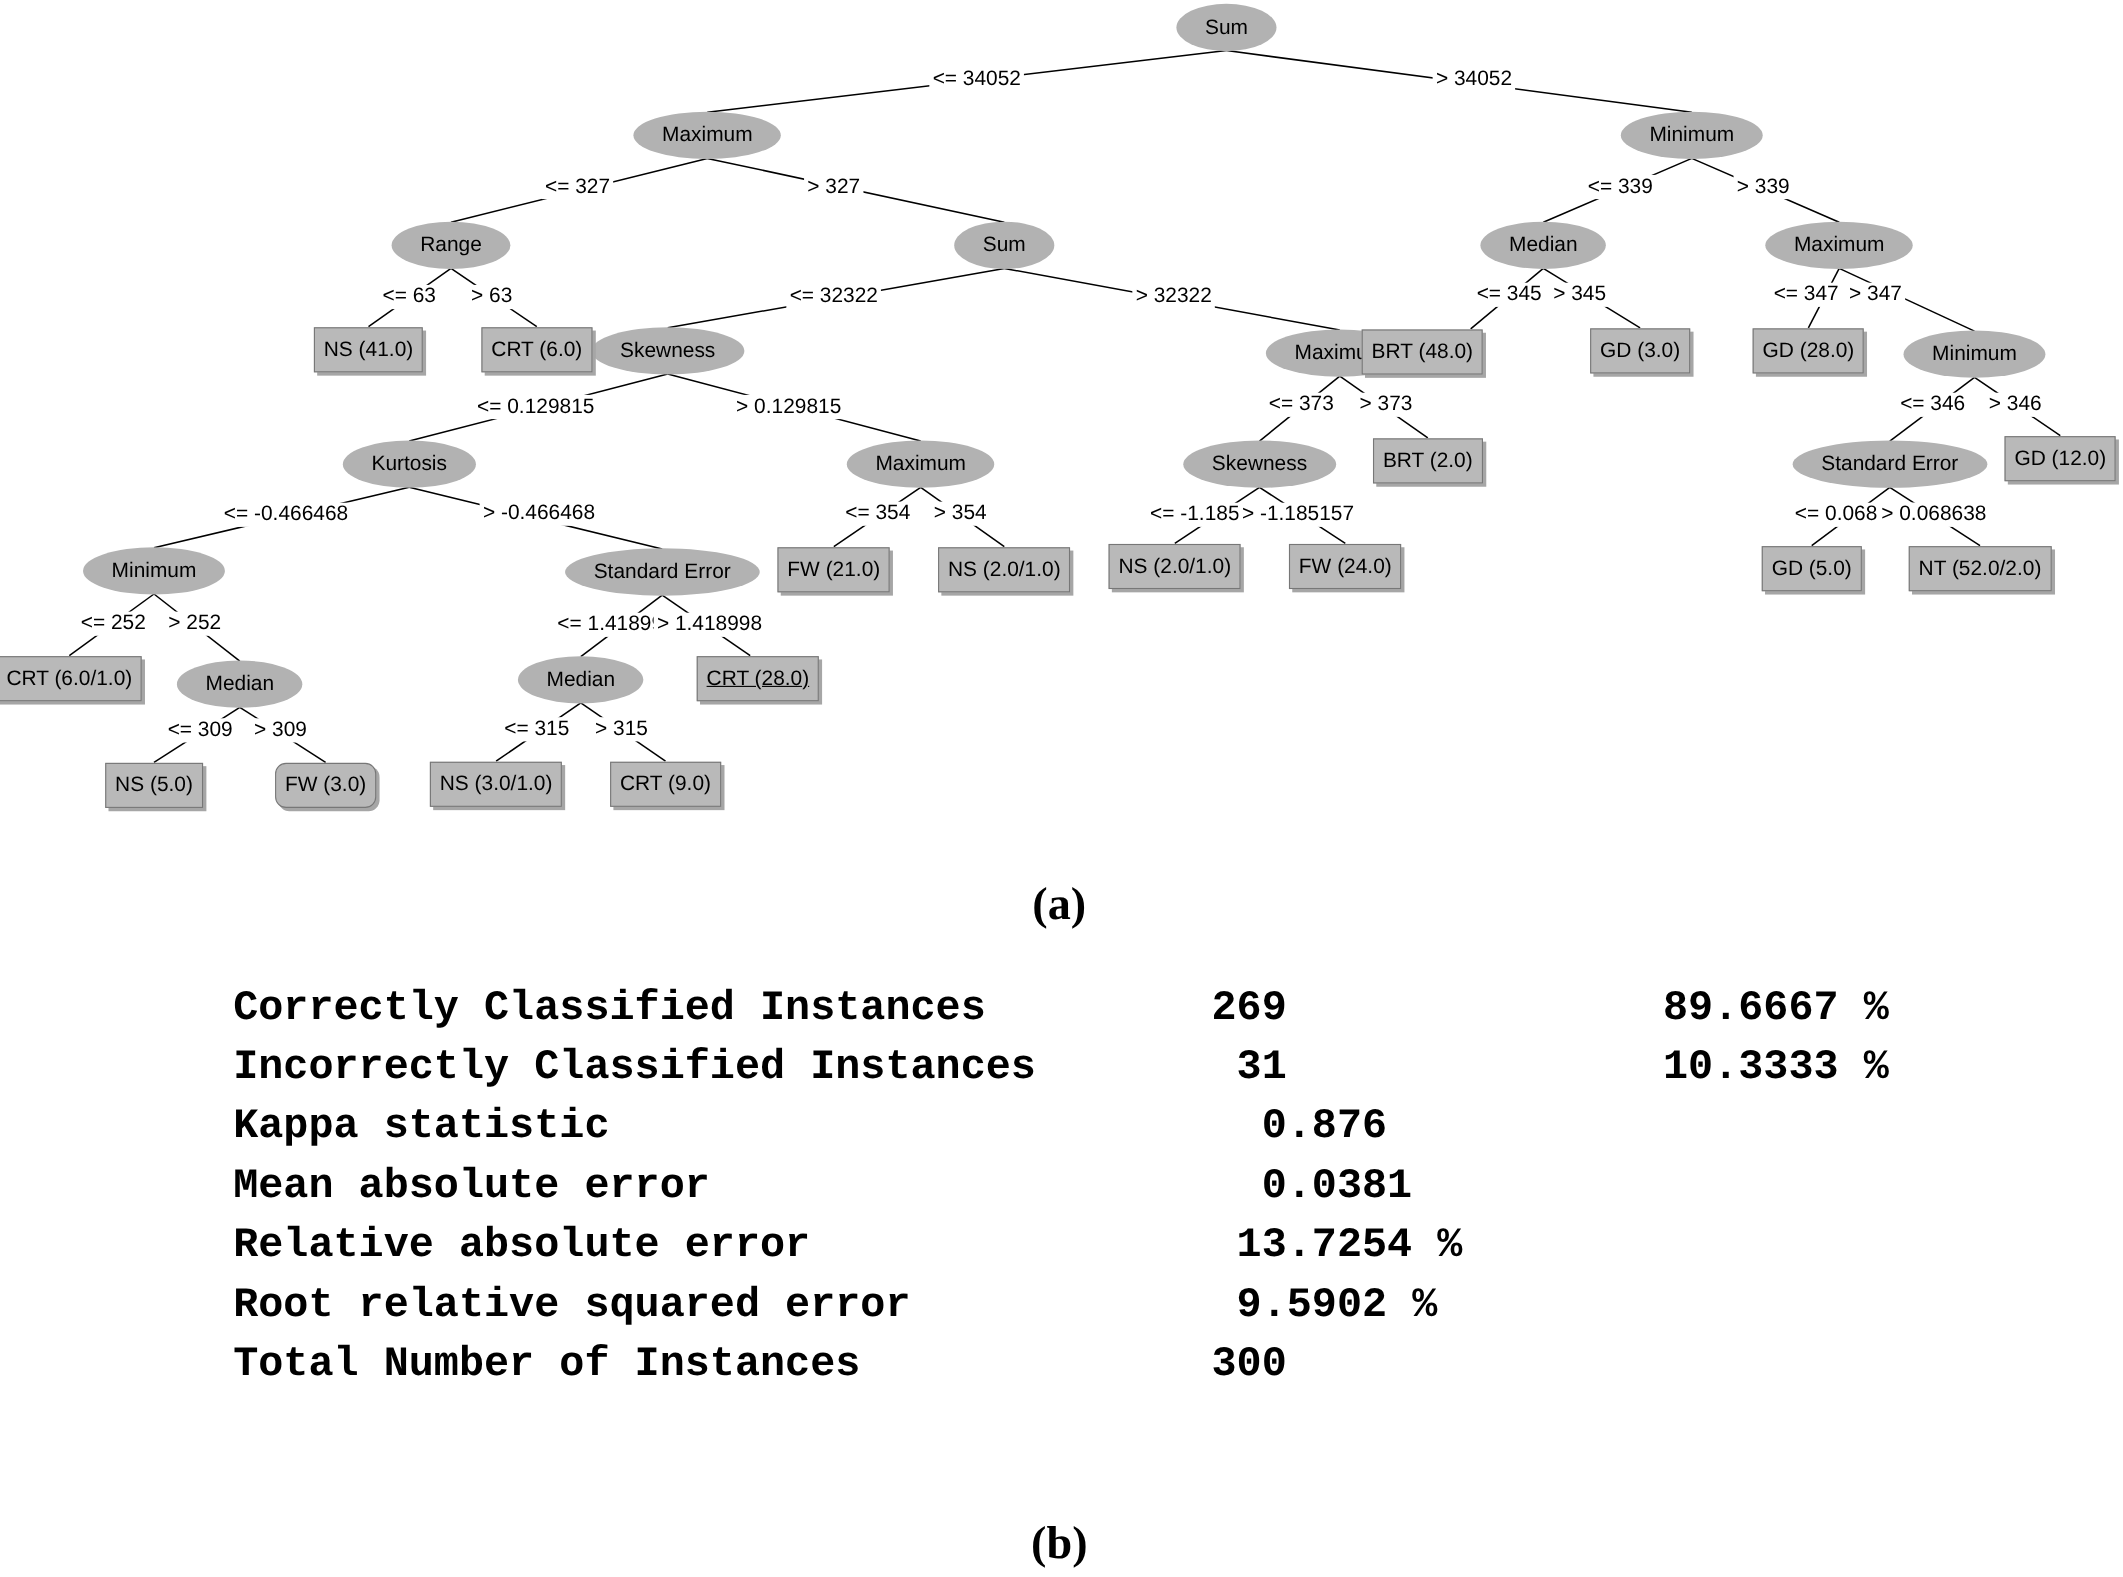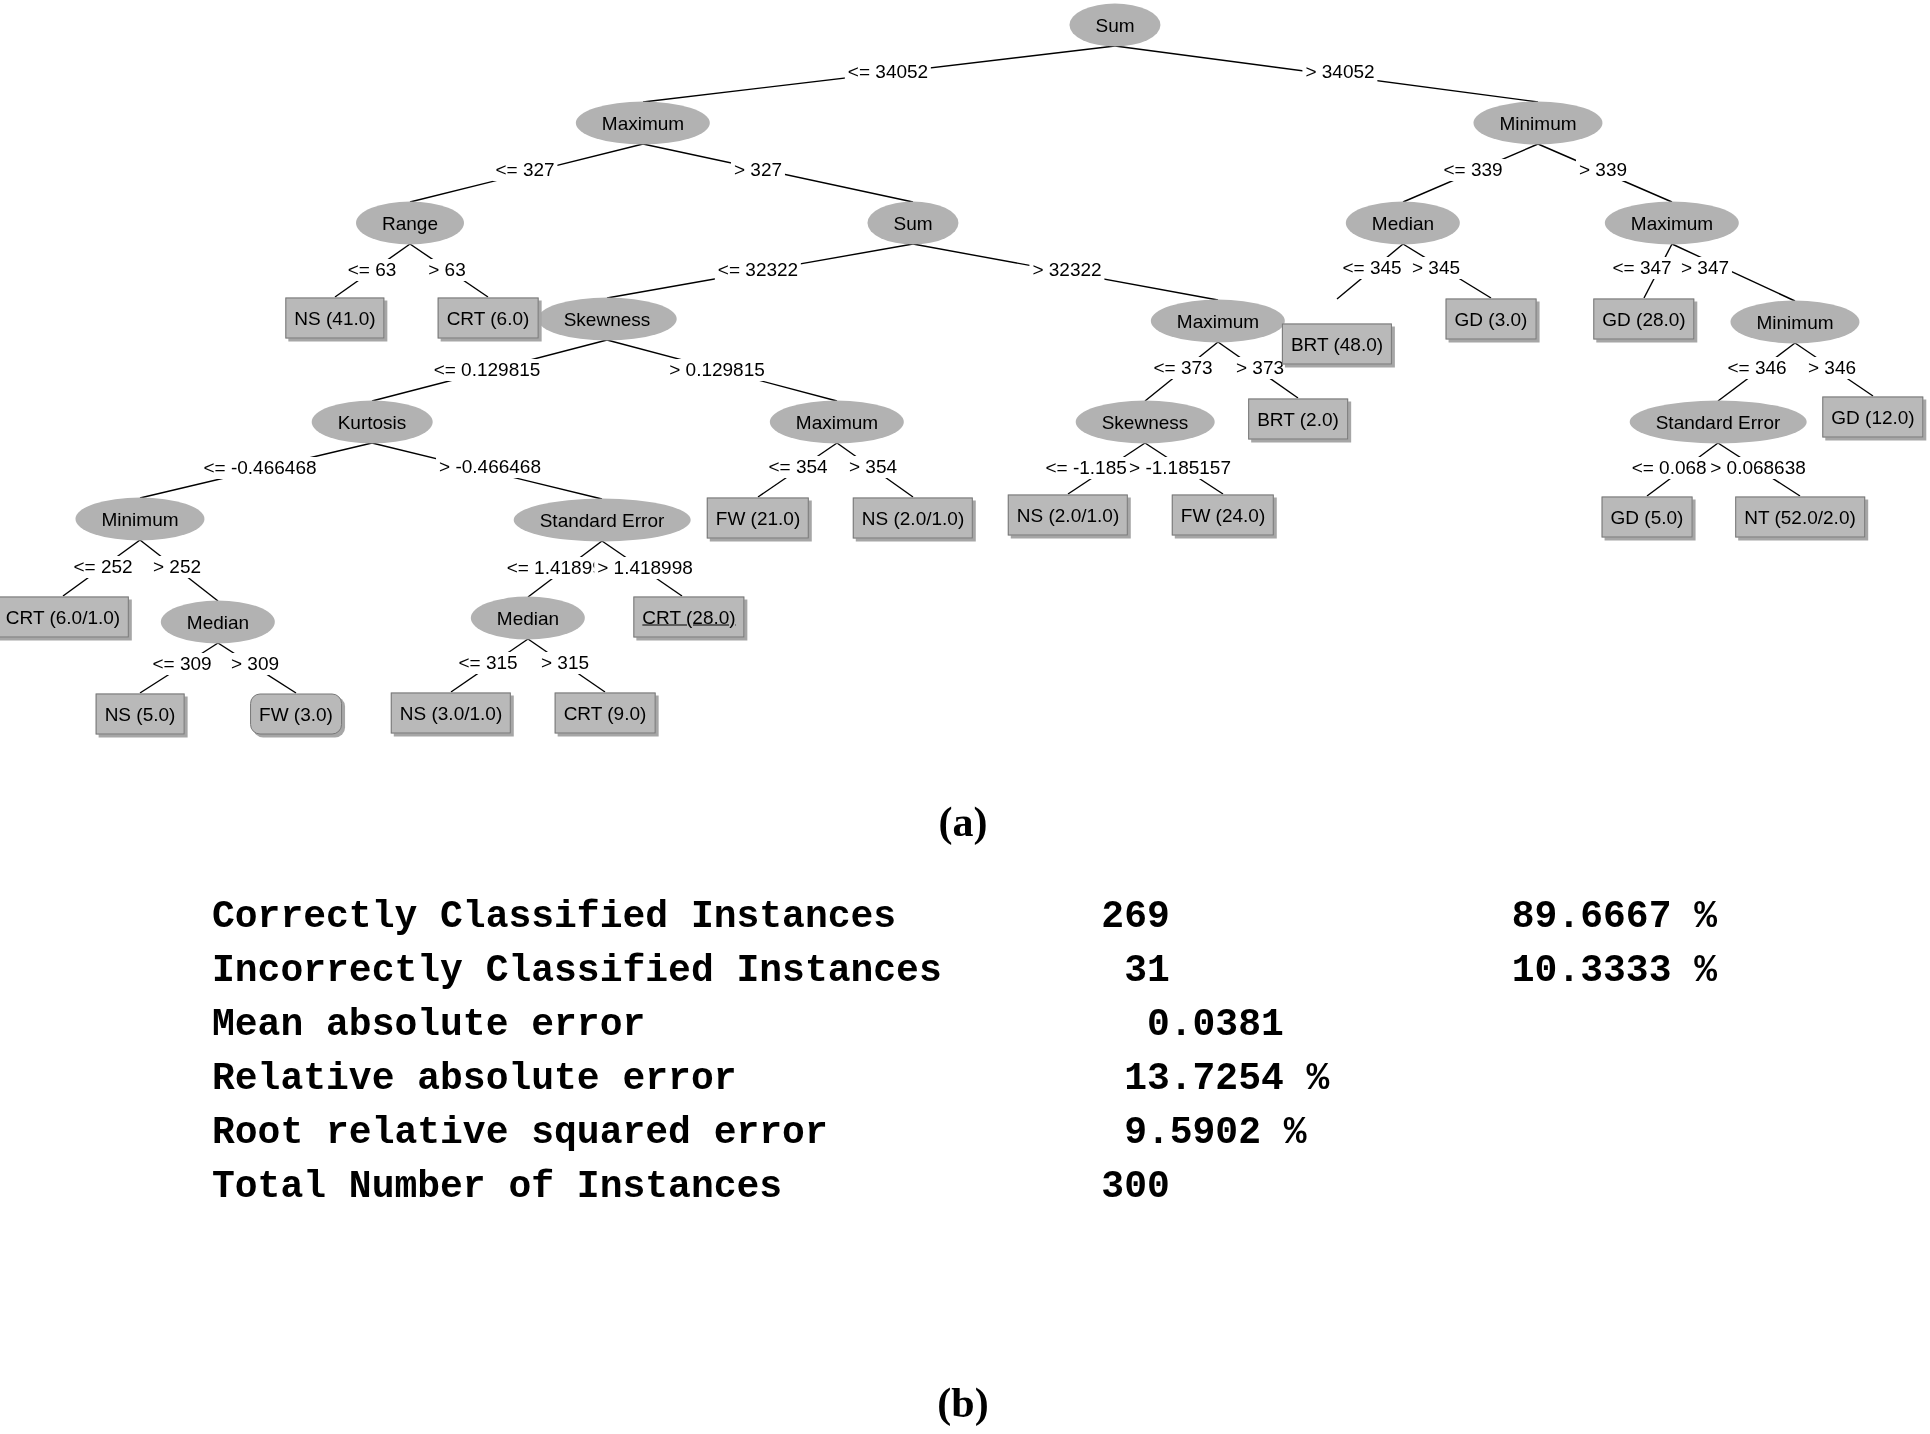--- a/index.html
+++ b/index.html
@@ -146,7 +146,7 @@
         <div class="tnode ellipse" style="left: 528px; top: 618px;">Median</div>
         <div class="tnode leaf" style="left: 335px; top: 318px;">NS (41.0)</div>
         <div class="tnode leaf" style="left: 488px; top: 318px;">CRT (6.0)</div>
-        <div class="tnode leaf" style="left: 1337px; top: 320px; margin-top: 24px;">BRT (48.0)</div>
+        <div class="tnode leaf" style="left: 1293px; top: 320px;">BRT (48.0)</div>
         <div class="tnode leaf" style="left: 1491px; top: 319px;">GD (3.0)</div>
         <div class="tnode leaf" style="left: 1644px; top: 319px;">GD (28.0)</div>
         <div class="tnode leaf" style="left: 1298px; top: 419px;">BRT (2.0)</div>

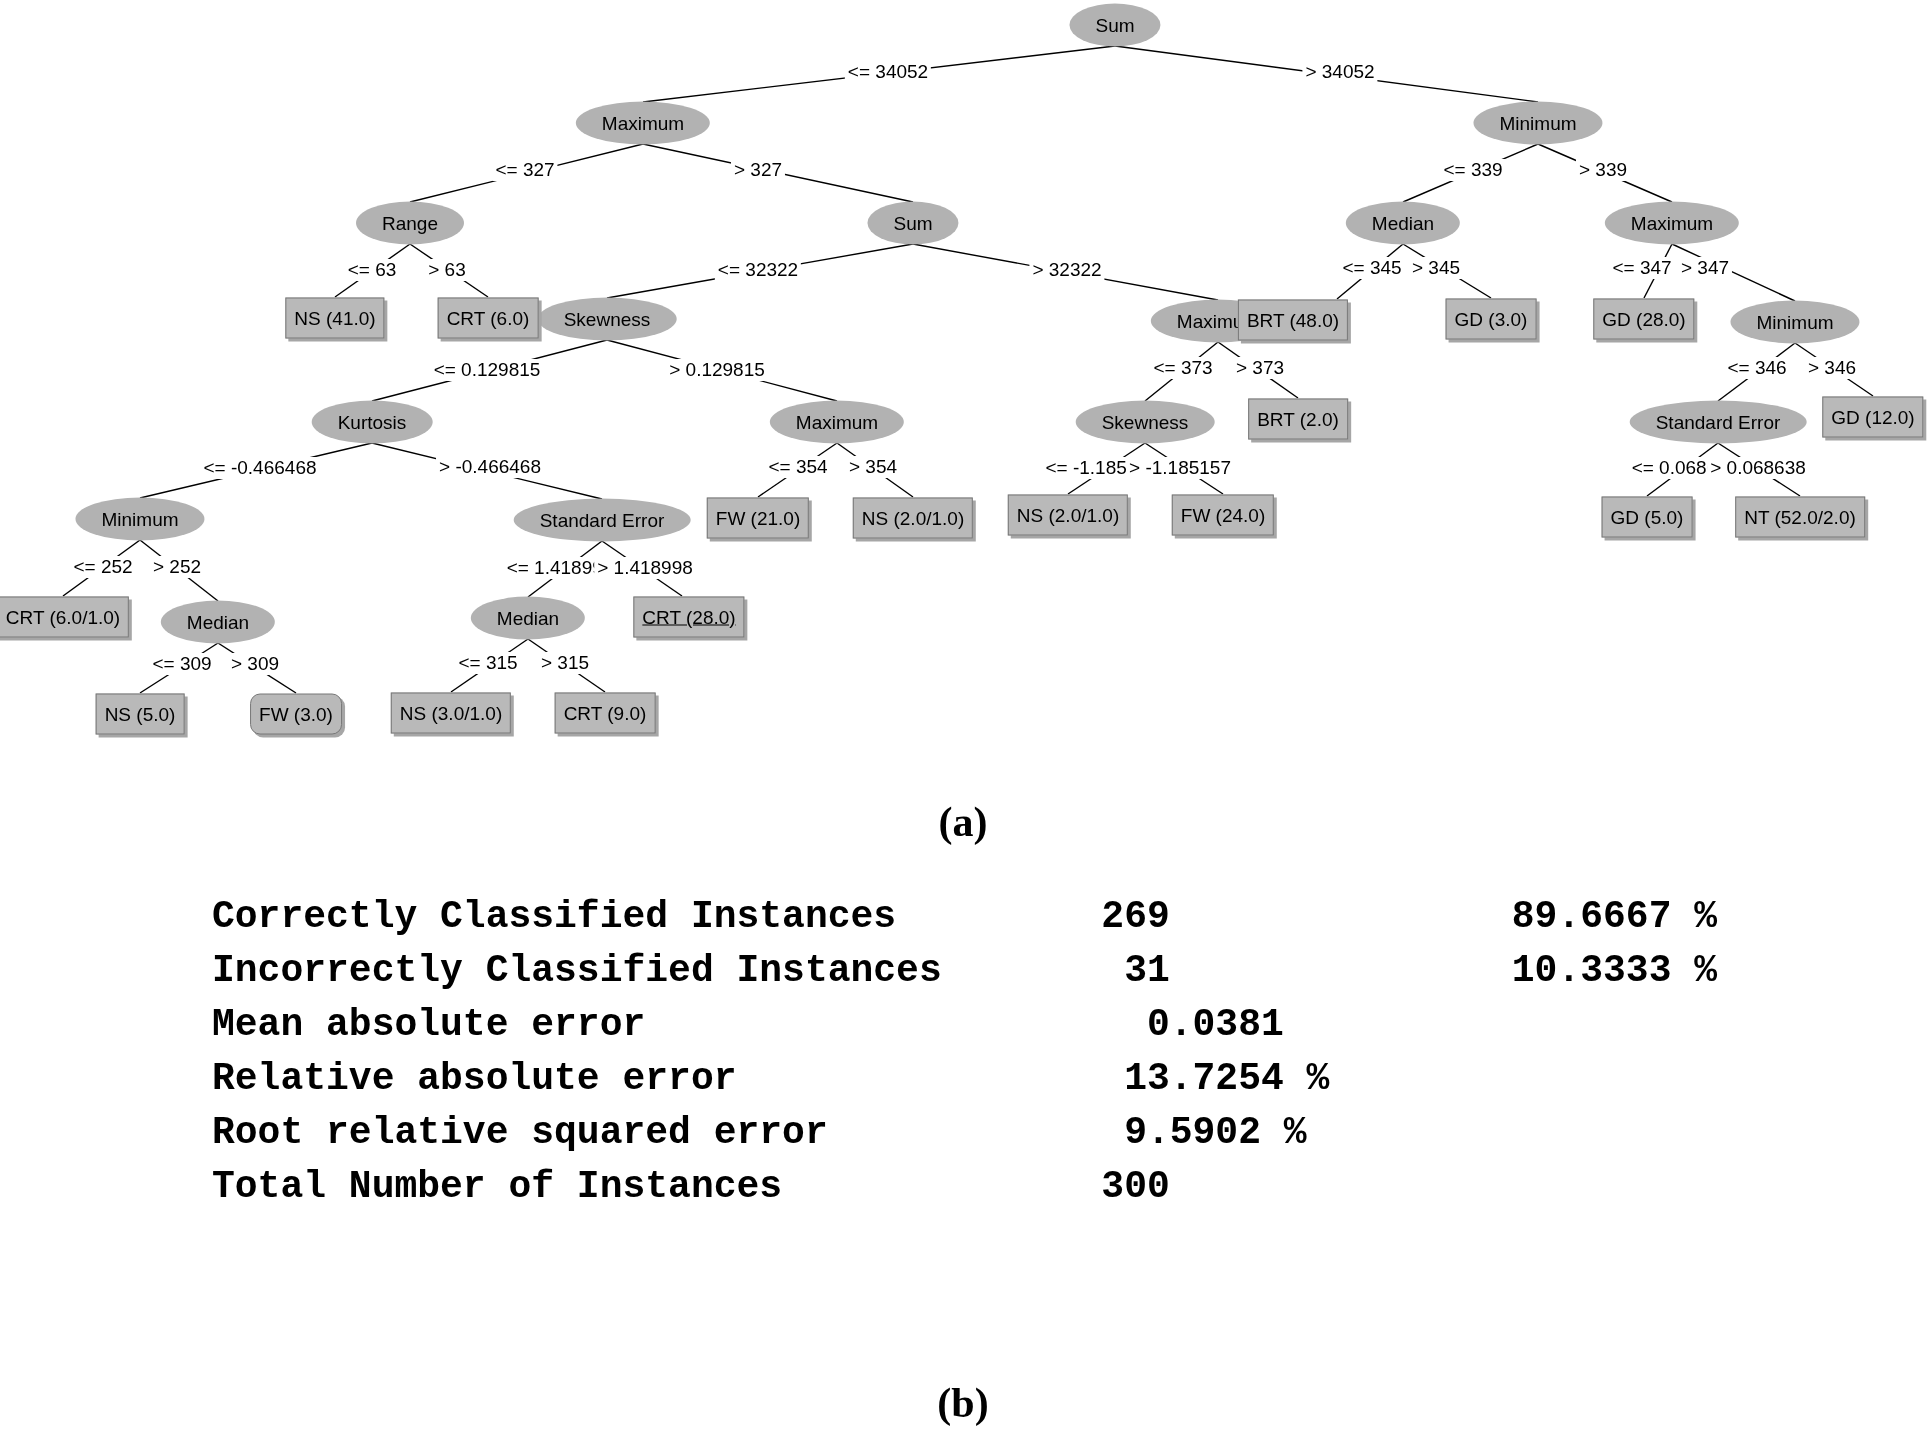--- a/index.html
+++ b/index.html
@@ -169,6 +169,7 @@
   <div class="stats">
       <div class="sline">Correctly Classified Instances         269               89.6667 %</div>
       <div class="sline">Incorrectly Classified Instances        31               10.3333 %</div>
+      <div class="sline">Kappa statistic                          0.876</div>
       <div class="sline">Mean absolute error                      0.0381</div>
       <div class="sline">Relative absolute error                 13.7254 %</div>
       <div class="sline">Root relative squared error             9.5902 %</div>

